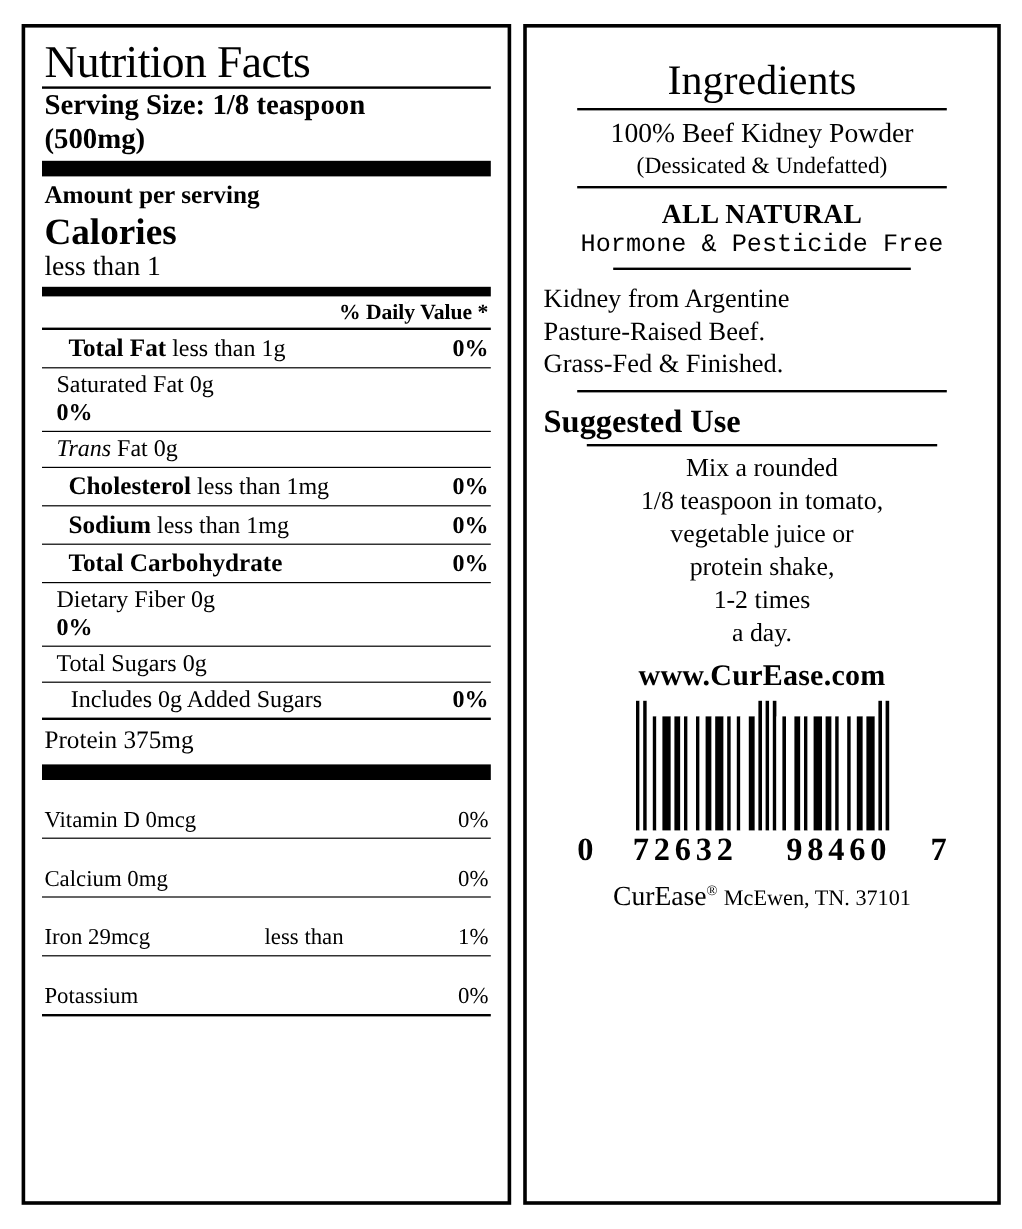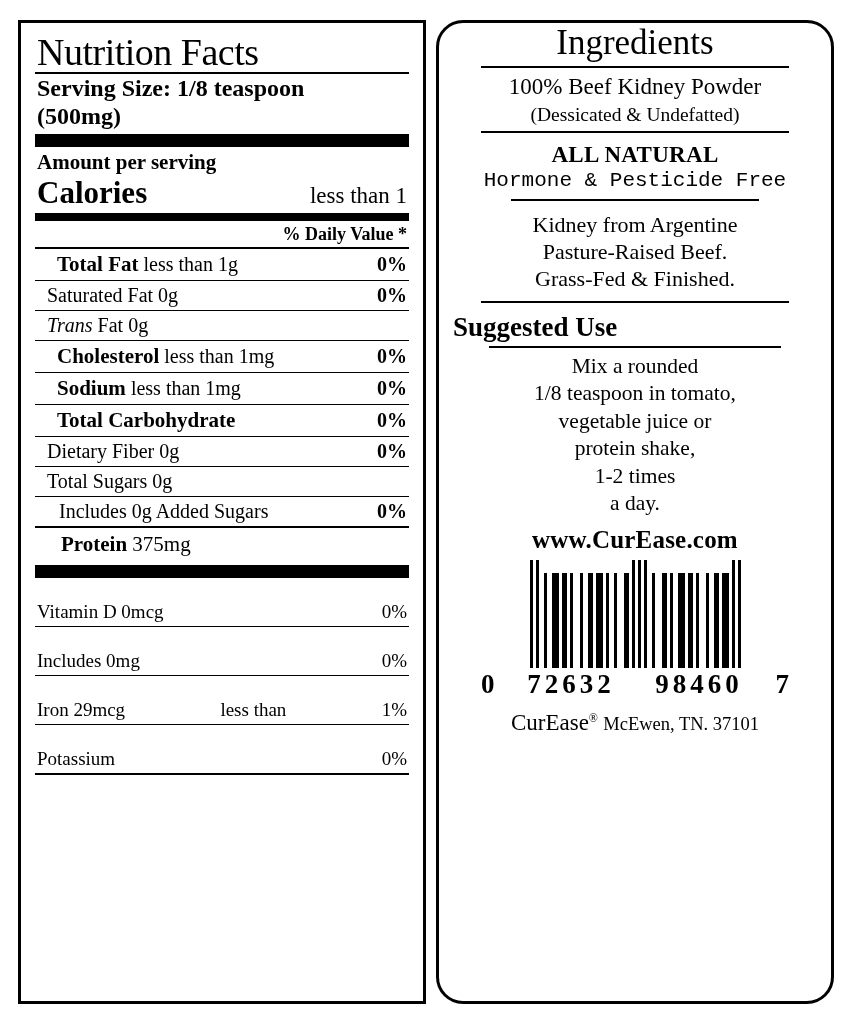--- a/index.html
+++ b/index.html
@@ -21,7 +21,7 @@
     position: relative;
   }
   .panel-left { width: 408px; padding: 10px 14px 8px 14px; }
-  .panel-right { width: 398px; padding: 0 14px 8px 14px; border-radius: 27px; }
+  .panel-right { width: 398px; padding: 24px 14px 8px 14px; }
 
   
   .nf-title {

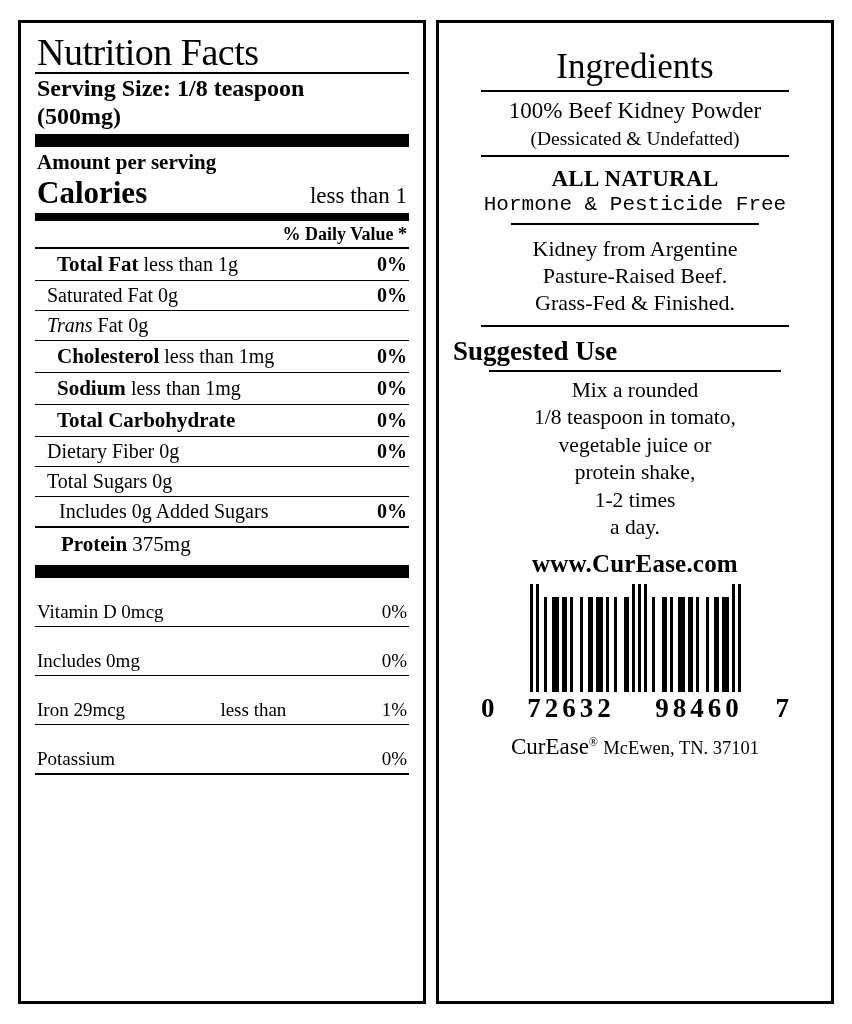--- a/index.html
+++ b/index.html
@@ -39,8 +39,9 @@
   .nf-ssize { font-size: 24px; font-weight: bold; padding: 1px 2px 0 2px; line-height: 1.12; }
   .nf-amount { font-size: 21px; font-weight: bold; padding: 1px 2px 2px 2px; }
   .nf-cal-row {
-    display: flex; justify-content: space-between; align-items: flex-end;
+    display: flex; justify-content: space-between; align-items: flex-start;
     padding: 0 2px 1px 2px;
+    flex-direction: column;
   }
   .nf-cal-label { font-size: 31px; font-weight: bold; line-height: 1.05; }
   .nf-cal-val { font-size: 23px; }

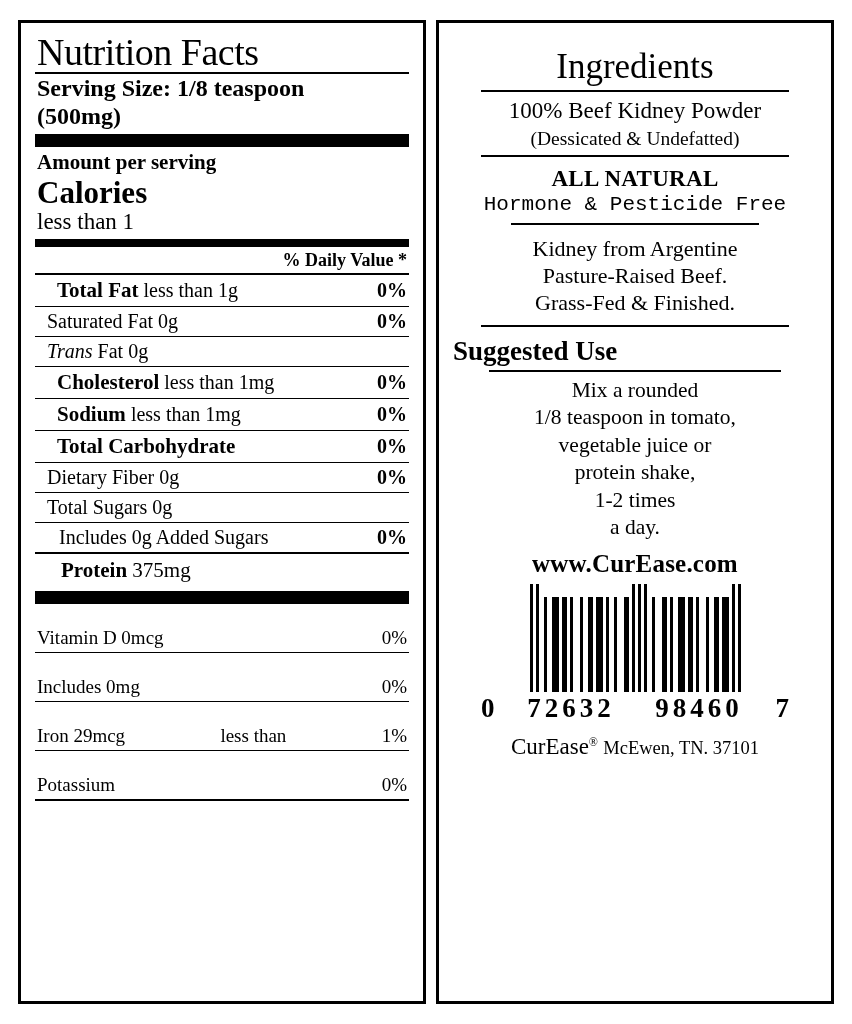--- a/index.html
+++ b/index.html
@@ -71,7 +71,7 @@
   .ing-sub { font-size: 19.5px; text-align: center; line-height: 1.2; padding-top: 3px; }
   .ing-natural { font-size: 23px; font-weight: bold; text-align: center; letter-spacing: 0.3px; padding-top: 3px; }
   .ing-line { font-size: 21px; text-align: center; line-height: 1.2; font-family: Liberation Mono, monospace; }
-  .ing-block { font-size: 22px; text-align: center; line-height: 1.24; padding-top: 4px; }
+  .ing-block { font-size: 22px; line-height: 1.24; padding-top: 4px; }
   .use-title { font-size: 27px; font-weight: bold; text-align: left; padding-top: 3px; }
   .use-hr { border-bottom: 2px solid #000; margin: 3px 36px 5px 36px; }
   .use-line { font-size: 21.5px; text-align: center; line-height: 1.28; }

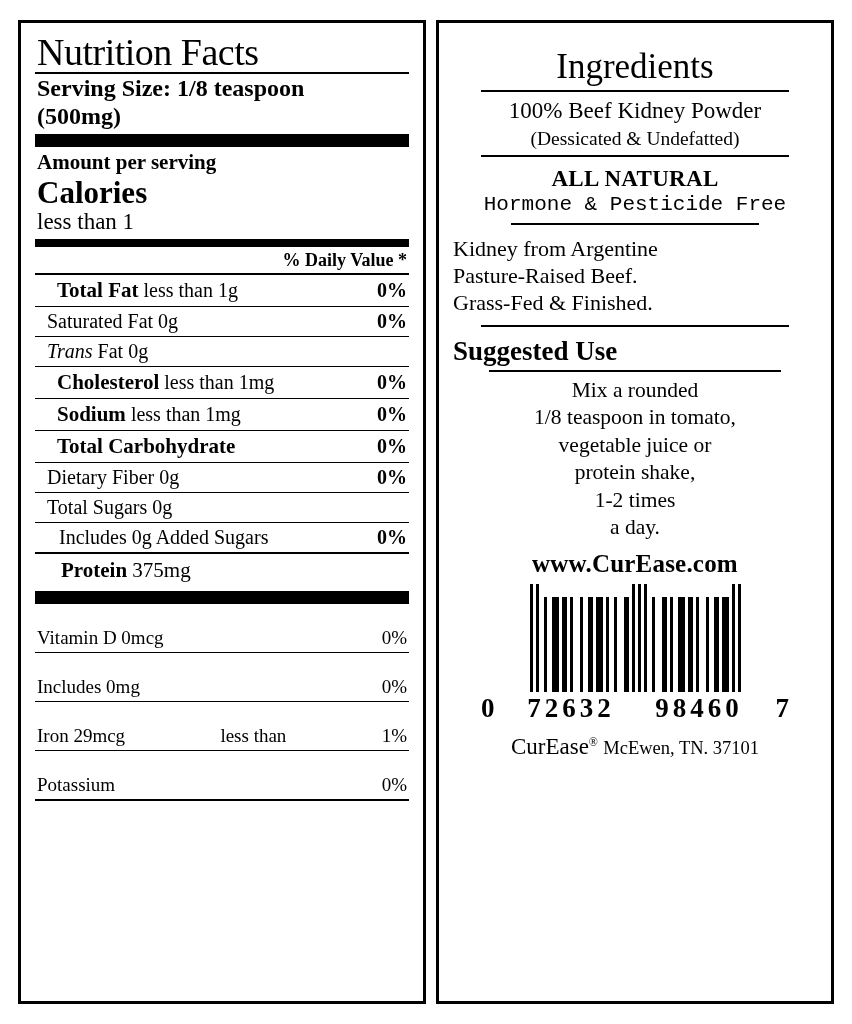--- a/index.html
+++ b/index.html
@@ -51,7 +51,7 @@
   .row .lbl { font-size: 20px; }
   .row .lbl b { font-weight: bold; font-size: 21px; margin-left: 20px; }
   .row .pct { font-size: 20px; font-weight: bold; }
-  .indent1 { padding-left: 12px; }
+  .indent1 { padding-left: 12px; flex-direction: column; }
   .indent2 { padding-left: 24px; }
   .italic { font-style: italic; }
   .nf-protein { font-size: 21px; padding: 4px 2px 4px 2px; }

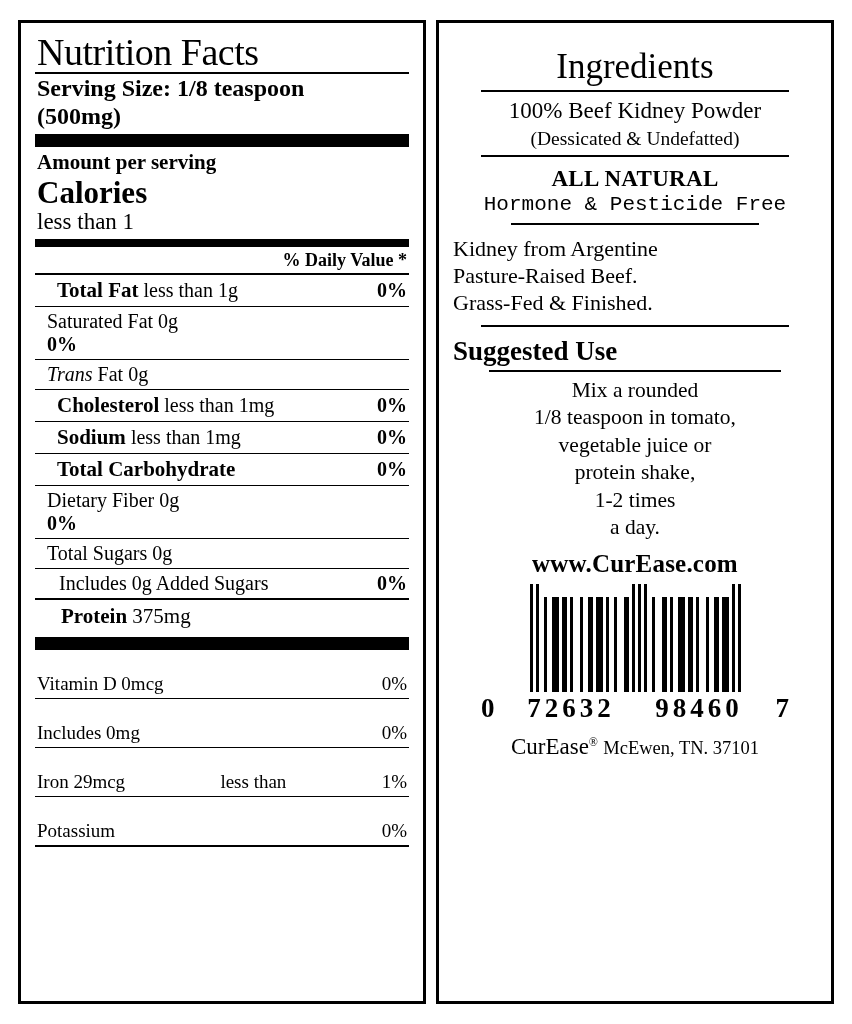--- a/index.html
+++ b/index.html
@@ -55,7 +55,7 @@
   .indent2 { padding-left: 24px; }
   .italic { font-style: italic; }
   .nf-protein { font-size: 21px; padding: 4px 2px 4px 2px; }
-  .nf-protein b { font-weight: bold; margin-left: 24px; }
+  .nf-protein b { font-weight: normal; }
 
   .vit-row { display: flex; justify-content: space-between; align-items: baseline; padding: 3px 2px 3px 2px; font-size: 19px; margin-top: 20px; }
   .vit-row .pct { font-size: 19px; }

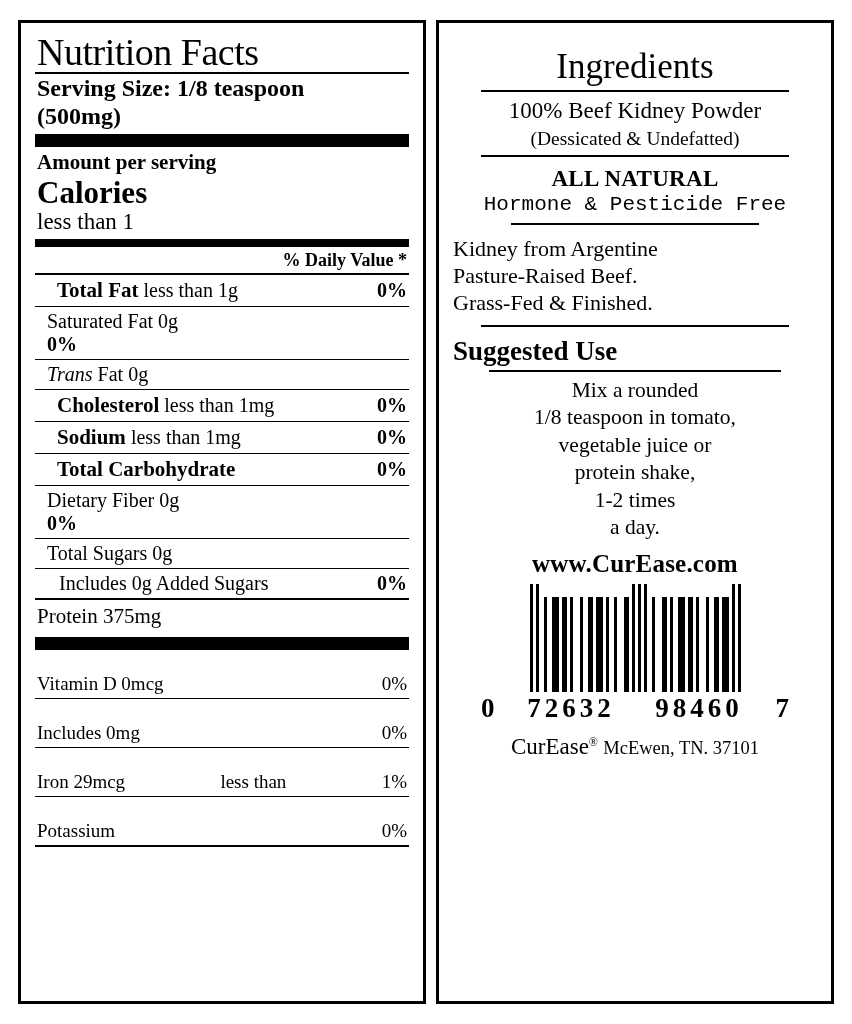--- a/index.html
+++ b/index.html
@@ -191,7 +191,7 @@
     <div class="rule-hair"></div>
 
     <div class="vit-row">
-      <span>Includes 0mg</span>
+      <span>Calcium 0mg</span>
       <span class="pct">0%</span>
     </div>
     <div class="rule-hair"></div>

